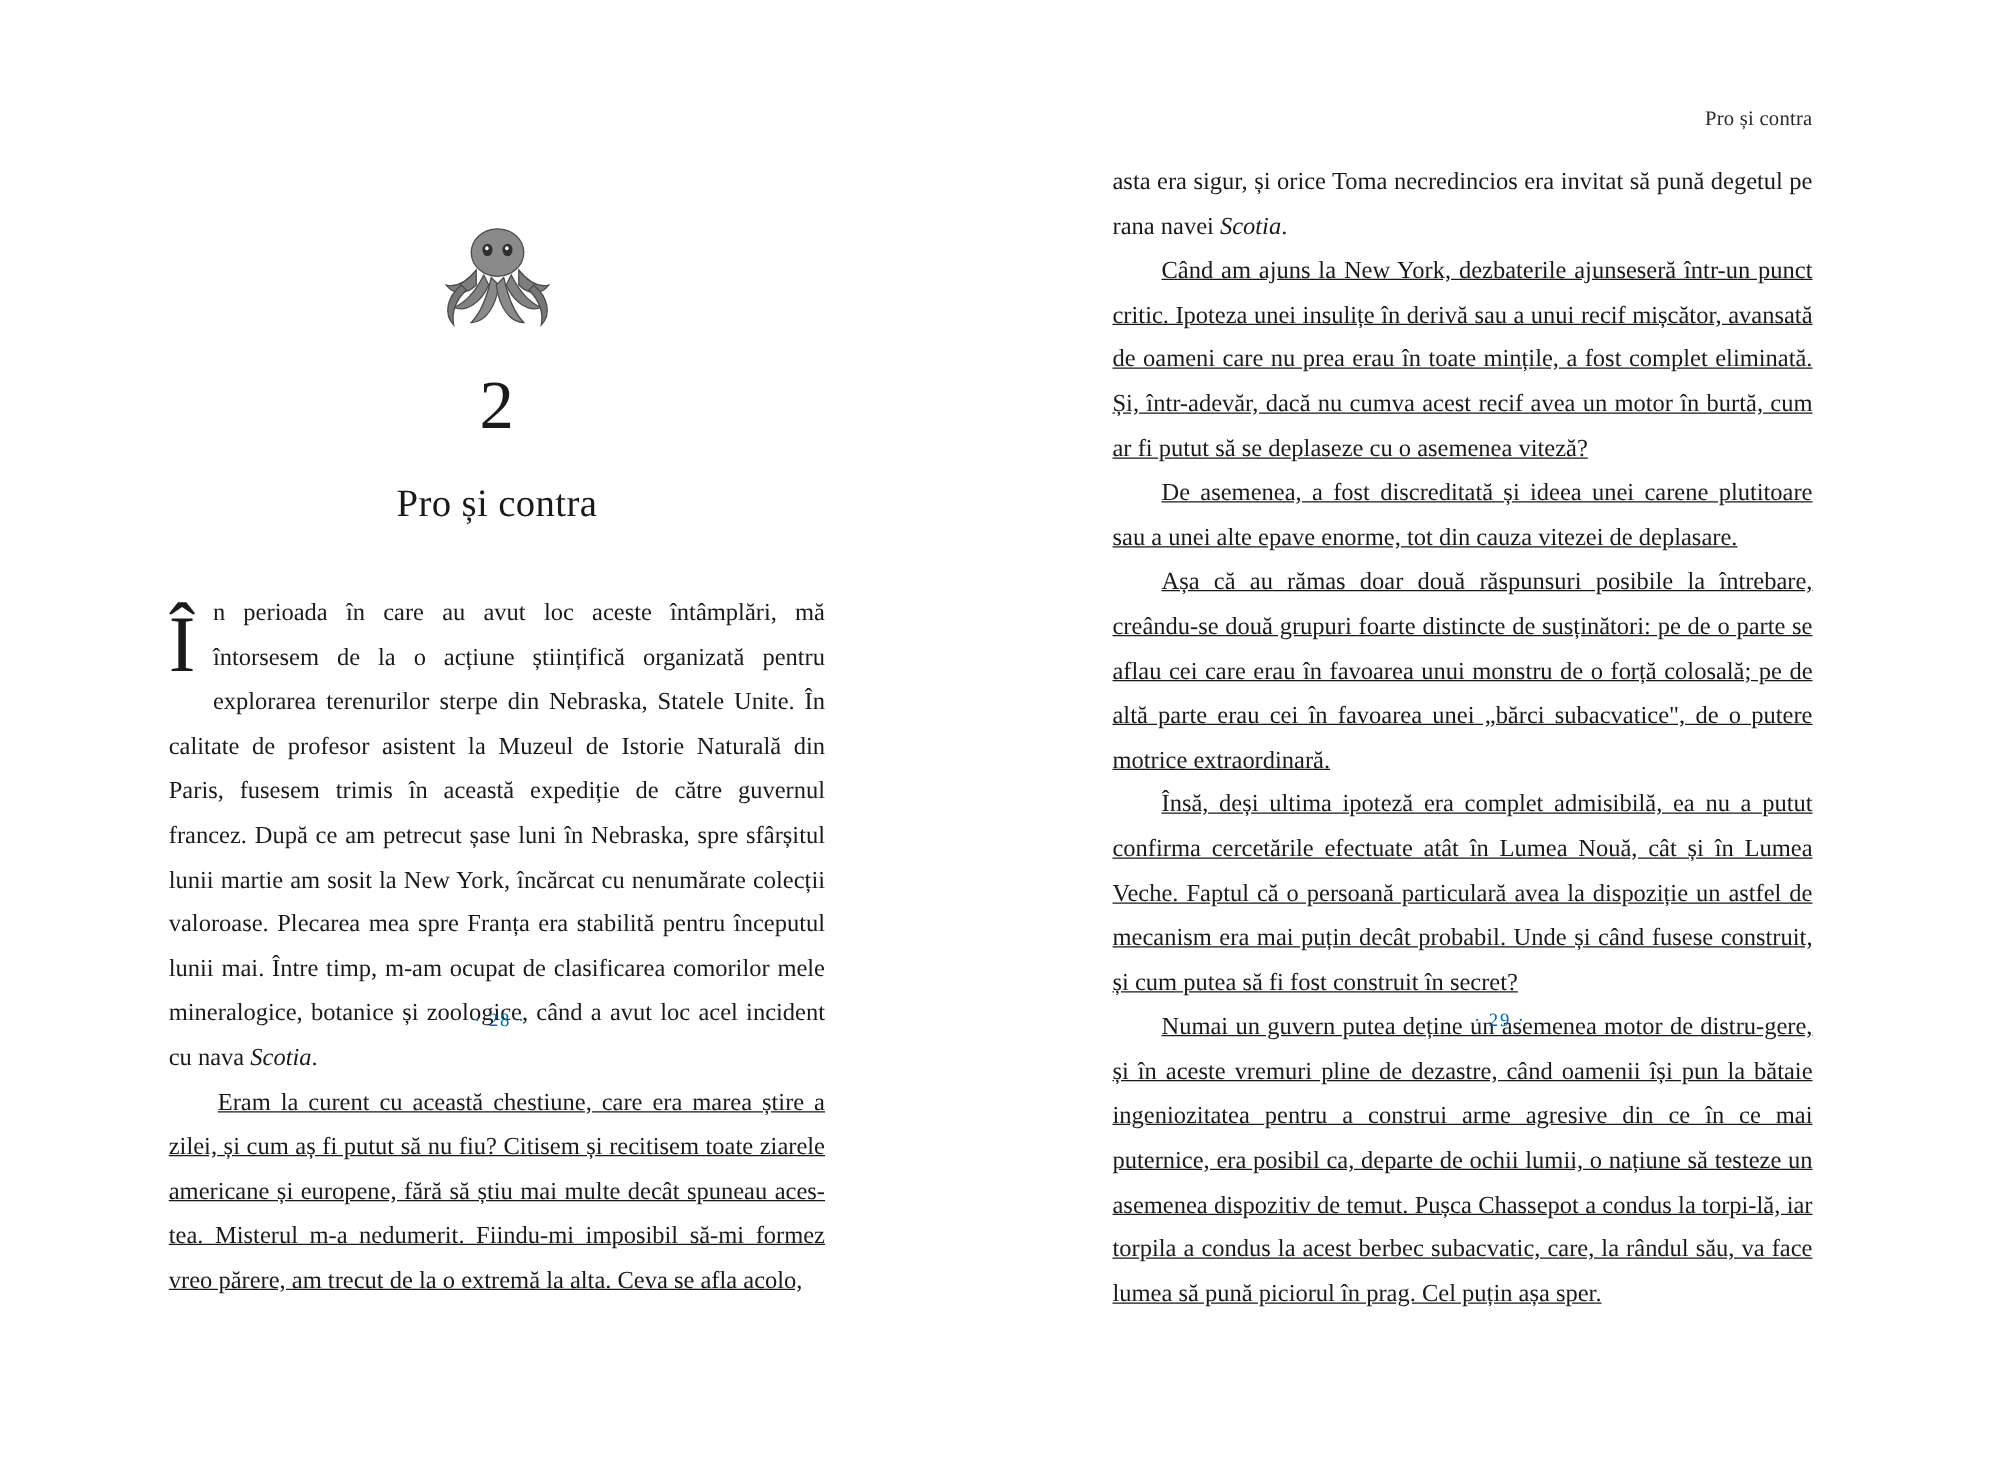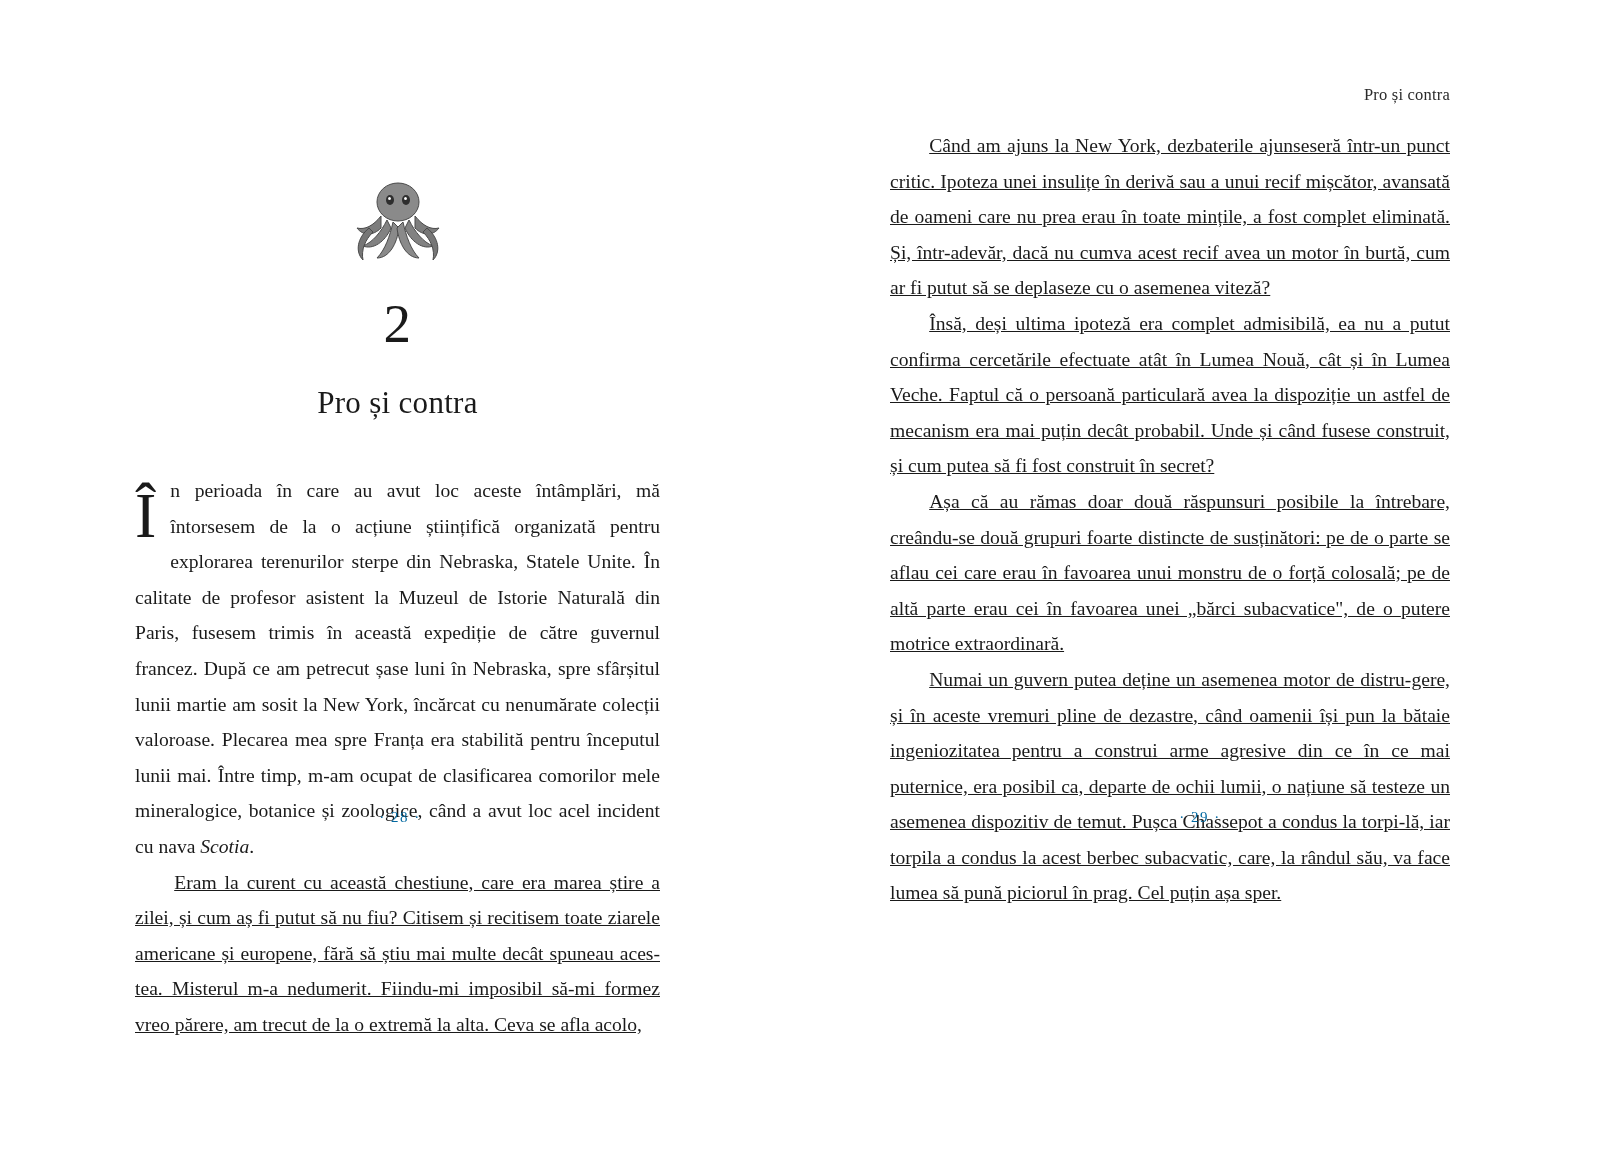--- a/index.html
+++ b/index.html
@@ -155,6 +155,7 @@
     <div class="running-head">Pro și contra</div>
 
     <div class="body-text" style="padding-top:128px;">
+      <p class="no-indent"><span>asta era sigur, și orice Toma necredincios era invitat să pună degetul pe rana navei </span><span class="italic">Scotia</span><span>.</span></p>
       <p class="indent">Când am ajuns la New York, dezbaterile ajunseseră într-un punct critic. Ipoteza unei insulițe în derivă sau a unui recif mișcător, avansată de oameni care nu prea erau în toate mințile, a fost complet eliminată. Și, într-adevăr, dacă nu cumva acest recif avea un motor în burtă, cum ar fi putut să se deplaseze cu o asemenea viteză?</p>
       <p class="indent">Însă, deși ultima ipoteză era complet admisibilă, ea nu a putut confirma cercetările efectuate atât în Lumea Nouă, cât și în Lumea Veche. Faptul că o persoană particulară avea la dispoziție un astfel de mecanism era mai puțin decât probabil. Unde și când fusese construit, și cum putea să fi fost construit în secret?</p>
       <p class="indent">Așa că au rămas doar două răspunsuri posibile la întrebare, creându-se două grupuri foarte distincte de susținători: pe de o parte se aflau cei care erau în favoarea unui monstru de o forță colosală; pe de altă parte erau cei în favoarea unei „bărci subacvatice", de o putere motrice extraordinară.</p>

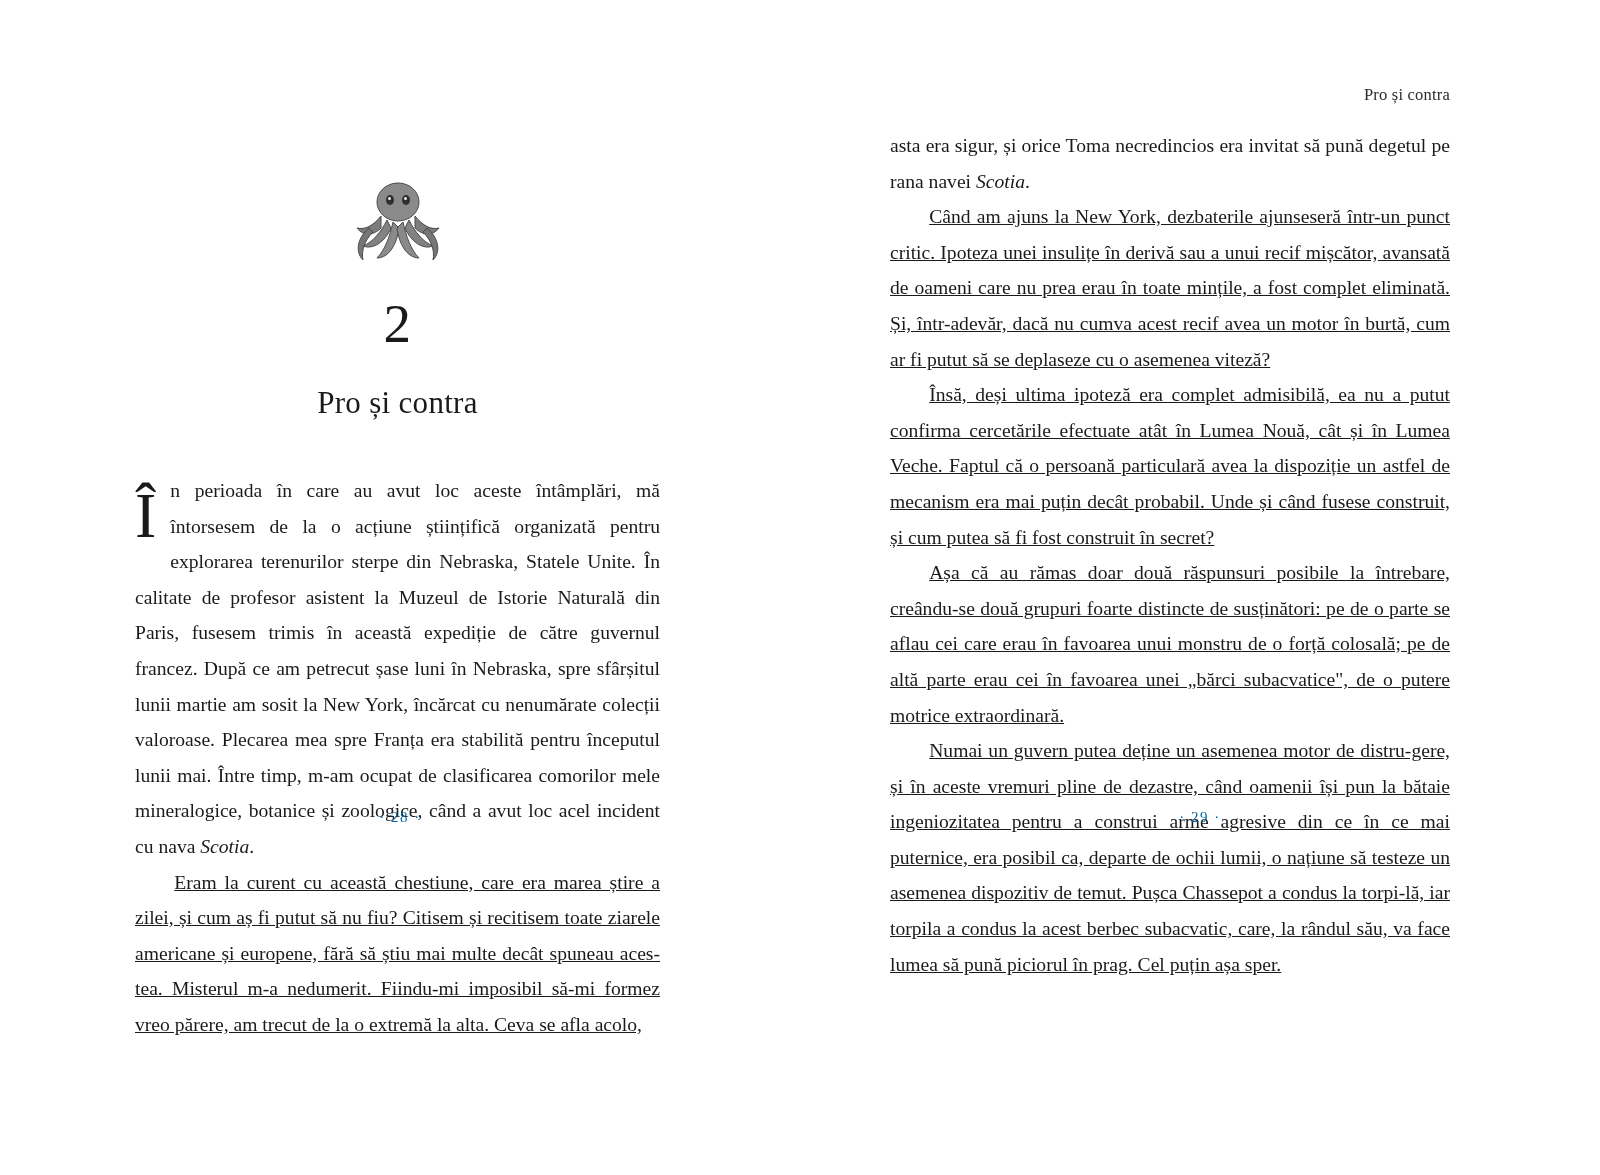--- a/index.html
+++ b/index.html
@@ -157,6 +157,7 @@
     <div class="body-text" style="padding-top:128px;">
       <p class="no-indent"><span>asta era sigur, și orice Toma necredincios era invitat să pună degetul pe rana navei </span><span class="italic">Scotia</span><span>.</span></p>
       <p class="indent">Când am ajuns la New York, dezbaterile ajunseseră într-un punct critic. Ipoteza unei insulițe în derivă sau a unui recif mișcător, avansată de oameni care nu prea erau în toate mințile, a fost complet eliminată. Și, într-adevăr, dacă nu cumva acest recif avea un motor în burtă, cum ar fi putut să se deplaseze cu o asemenea viteză?</p>
+      <p class="indent">De asemenea, a fost discreditată și ideea unei carene plutitoare sau a unei alte epave enorme, tot din cauza vitezei de deplasare.</p>
       <p class="indent">Însă, deși ultima ipoteză era complet admisibilă, ea nu a putut confirma cercetările efectuate atât în Lumea Nouă, cât și în Lumea Veche. Faptul că o persoană particulară avea la dispoziție un astfel de mecanism era mai puțin decât probabil. Unde și când fusese construit, și cum putea să fi fost construit în secret?</p>
       <p class="indent">Așa că au rămas doar două răspunsuri posibile la întrebare, creându-se două grupuri foarte distincte de susținători: pe de o parte se aflau cei care erau în favoarea unui monstru de o forță colosală; pe de altă parte erau cei în favoarea unei „bărci subacvatice", de o putere motrice extraordinară.</p>
       <p class="indent">Numai un guvern putea deține un asemenea motor de distru-gere, și în aceste vremuri pline de dezastre, când oamenii își pun la bătaie ingeniozitatea pentru a construi arme agresive din ce în ce mai puternice, era posibil ca, departe de ochii lumii, o națiune să testeze un asemenea dispozitiv de temut. Pușca Chassepot a condus la torpi-lă, iar torpila a condus la acest berbec subacvatic, care, la rândul său, va face lumea să pună piciorul în prag. Cel puțin așa sper.</p>

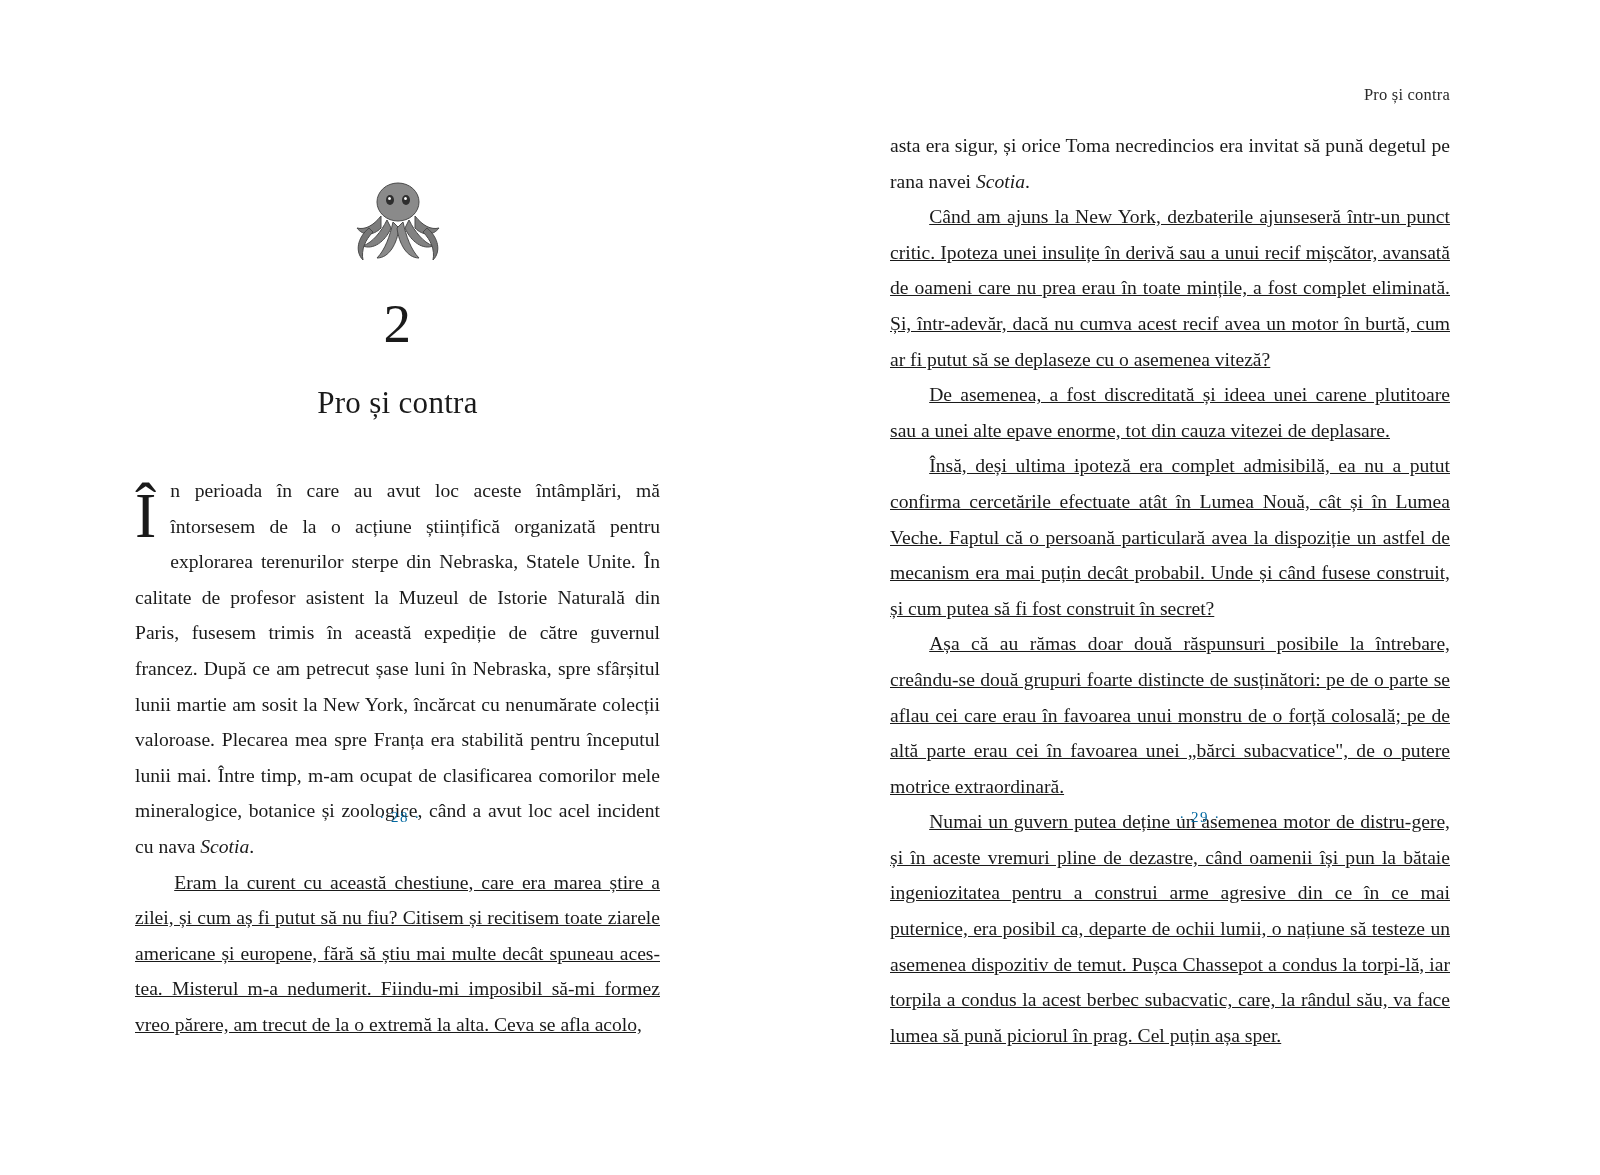--- a/index.html
+++ b/index.html
@@ -158,8 +158,8 @@
       <p class="no-indent"><span>asta era sigur, și orice Toma necredincios era invitat să pună degetul pe rana navei </span><span class="italic">Scotia</span><span>.</span></p>
       <p class="indent">Când am ajuns la New York, dezbaterile ajunseseră într-un punct critic. Ipoteza unei insulițe în derivă sau a unui recif mișcător, avansată de oameni care nu prea erau în toate mințile, a fost complet eliminată. Și, într-adevăr, dacă nu cumva acest recif avea un motor în burtă, cum ar fi putut să se deplaseze cu o asemenea viteză?</p>
       <p class="indent">De asemenea, a fost discreditată și ideea unei carene plutitoare sau a unei alte epave enorme, tot din cauza vitezei de deplasare.</p>
+      <p class="indent">Așa că au rămas doar două răspunsuri posibile la întrebare, creându-se două grupuri foarte distincte de susținători: pe de o parte se aflau cei care erau în favoarea unui monstru de o forță colosală; pe de altă parte erau cei în favoarea unei „bărci subacvatice", de o putere motrice extraordinară.</p>
       <p class="indent">Însă, deși ultima ipoteză era complet admisibilă, ea nu a putut confirma cercetările efectuate atât în Lumea Nouă, cât și în Lumea Veche. Faptul că o persoană particulară avea la dispoziție un astfel de mecanism era mai puțin decât probabil. Unde și când fusese construit, și cum putea să fi fost construit în secret?</p>
-      <p class="indent">Așa că au rămas doar două răspunsuri posibile la întrebare, creându-se două grupuri foarte distincte de susținători: pe de o parte se aflau cei care erau în favoarea unui monstru de o forță colosală; pe de altă parte erau cei în favoarea unei „bărci subacvatice", de o putere motrice extraordinară.</p>
       <p class="indent">Numai un guvern putea deține un asemenea motor de distru-gere, și în aceste vremuri pline de dezastre, când oamenii își pun la bătaie ingeniozitatea pentru a construi arme agresive din ce în ce mai puternice, era posibil ca, departe de ochii lumii, o națiune să testeze un asemenea dispozitiv de temut. Pușca Chassepot a condus la torpi-lă, iar torpila a condus la acest berbec subacvatic, care, la rândul său, va face lumea să pună piciorul în prag. Cel puțin așa sper.</p>
     </div>
 

